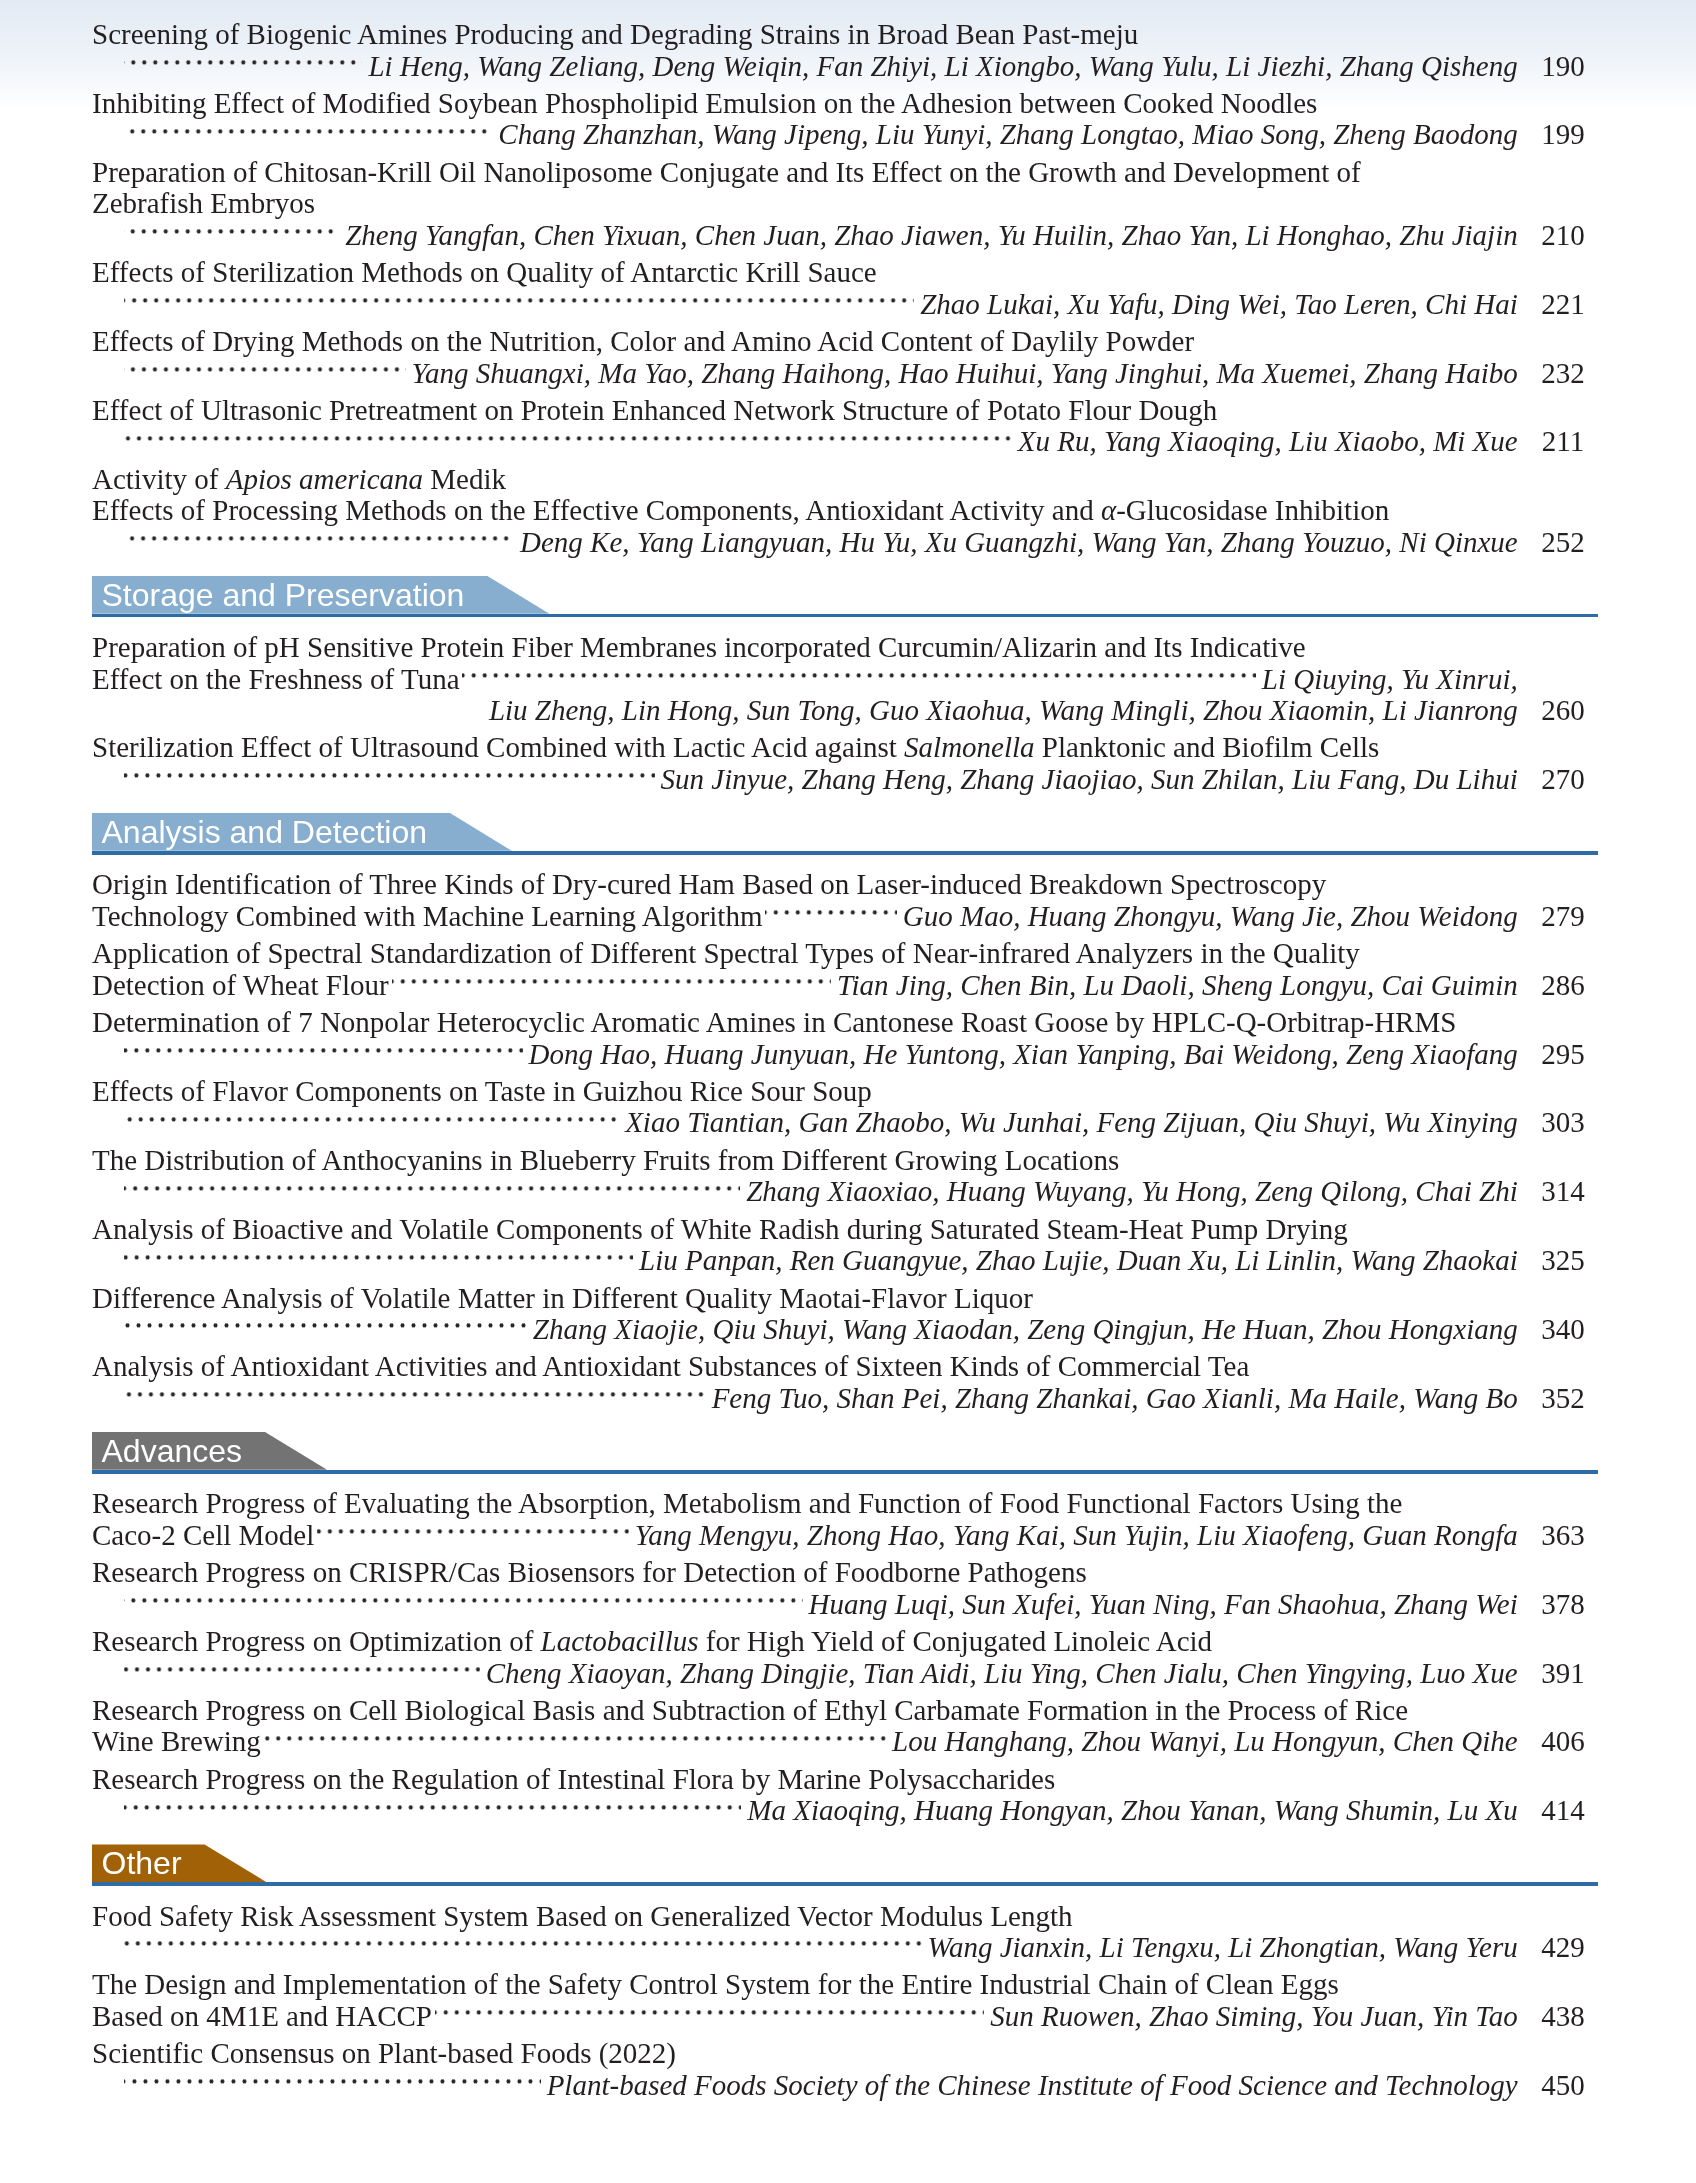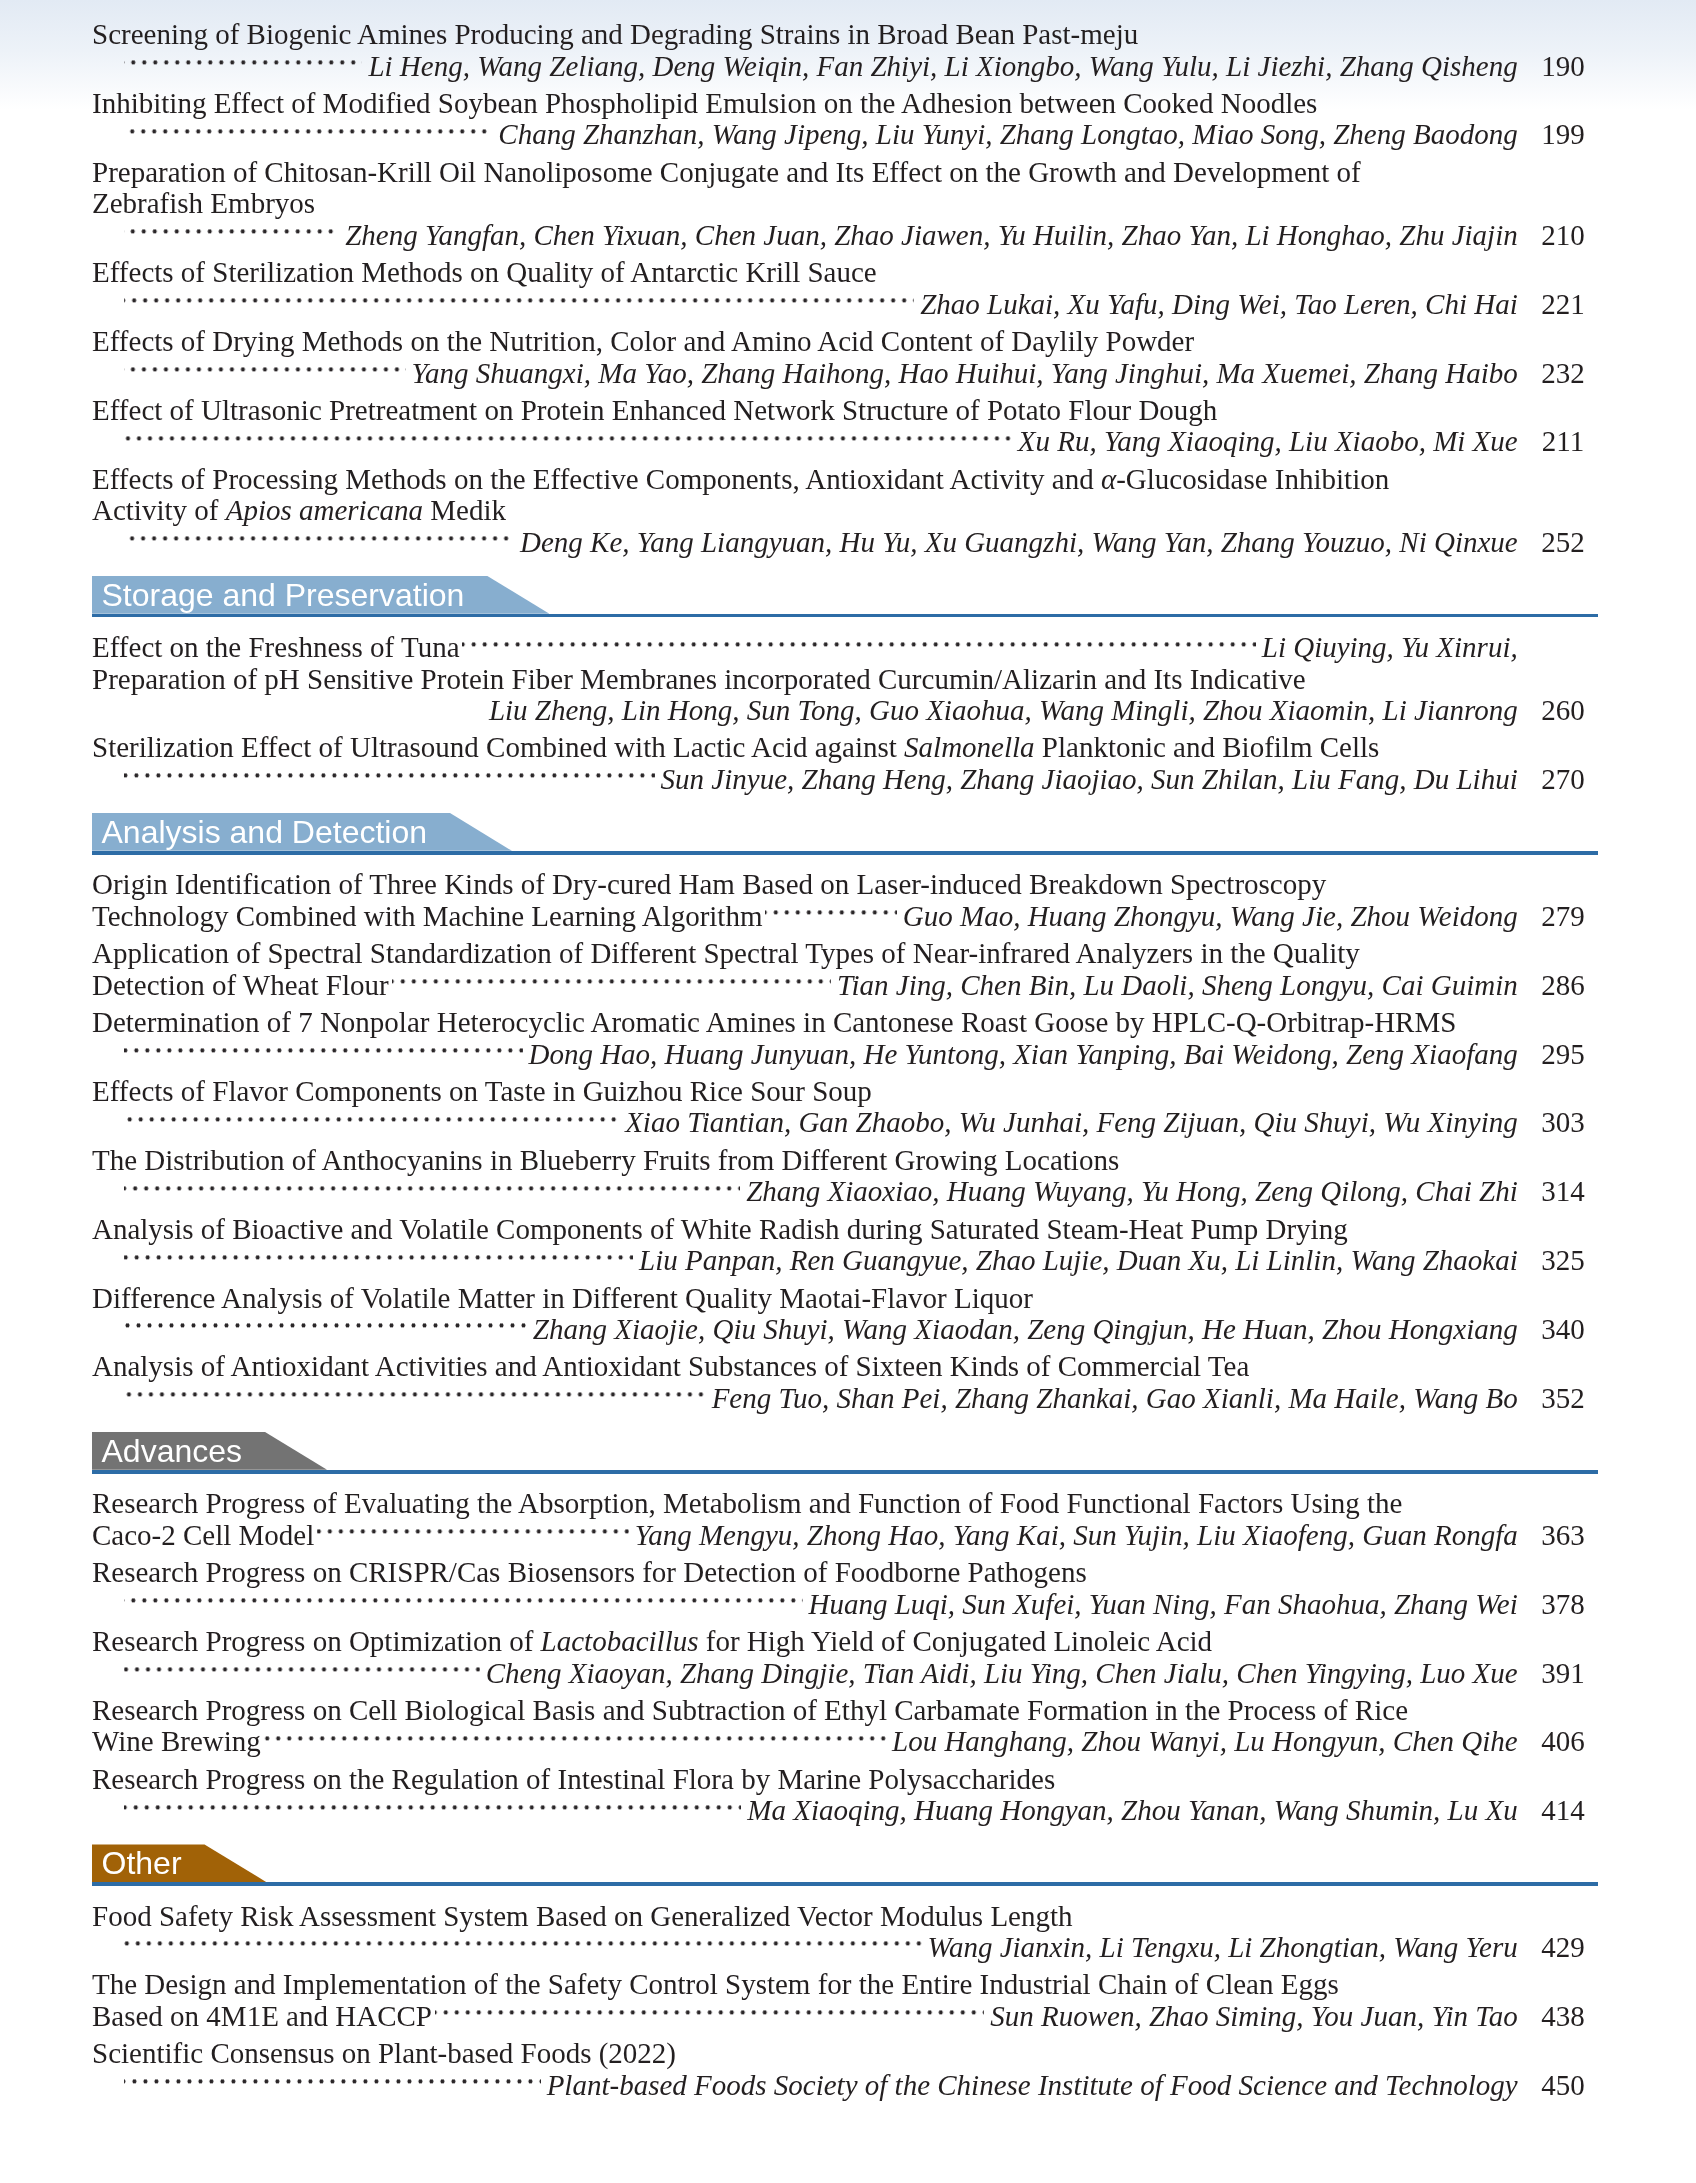--- a/index.html
+++ b/index.html
@@ -114,10 +114,10 @@
       </div>
       <div class="entry">
         <div class="line">
+          <span class="left-part"><span class="seg-n">Activity of </span><span class="seg-i">Apios americana</span><span class="seg-n"> Medik</span></span>
+        </div>
+        <div class="line">
           <span class="left-part"><span class="seg-n">Effects of Processing Methods on the Effective Components, Antioxidant Activity and </span><span class="seg-i">α</span><span class="seg-n">-Glucosidase Inhibition</span></span>
-        </div>
-        <div class="line">
-          <span class="left-part"><span class="seg-n">Activity of </span><span class="seg-i">Apios americana</span><span class="seg-n"> Medik</span></span>
         </div>
         <div class="line">
           <span class="indent"></span>

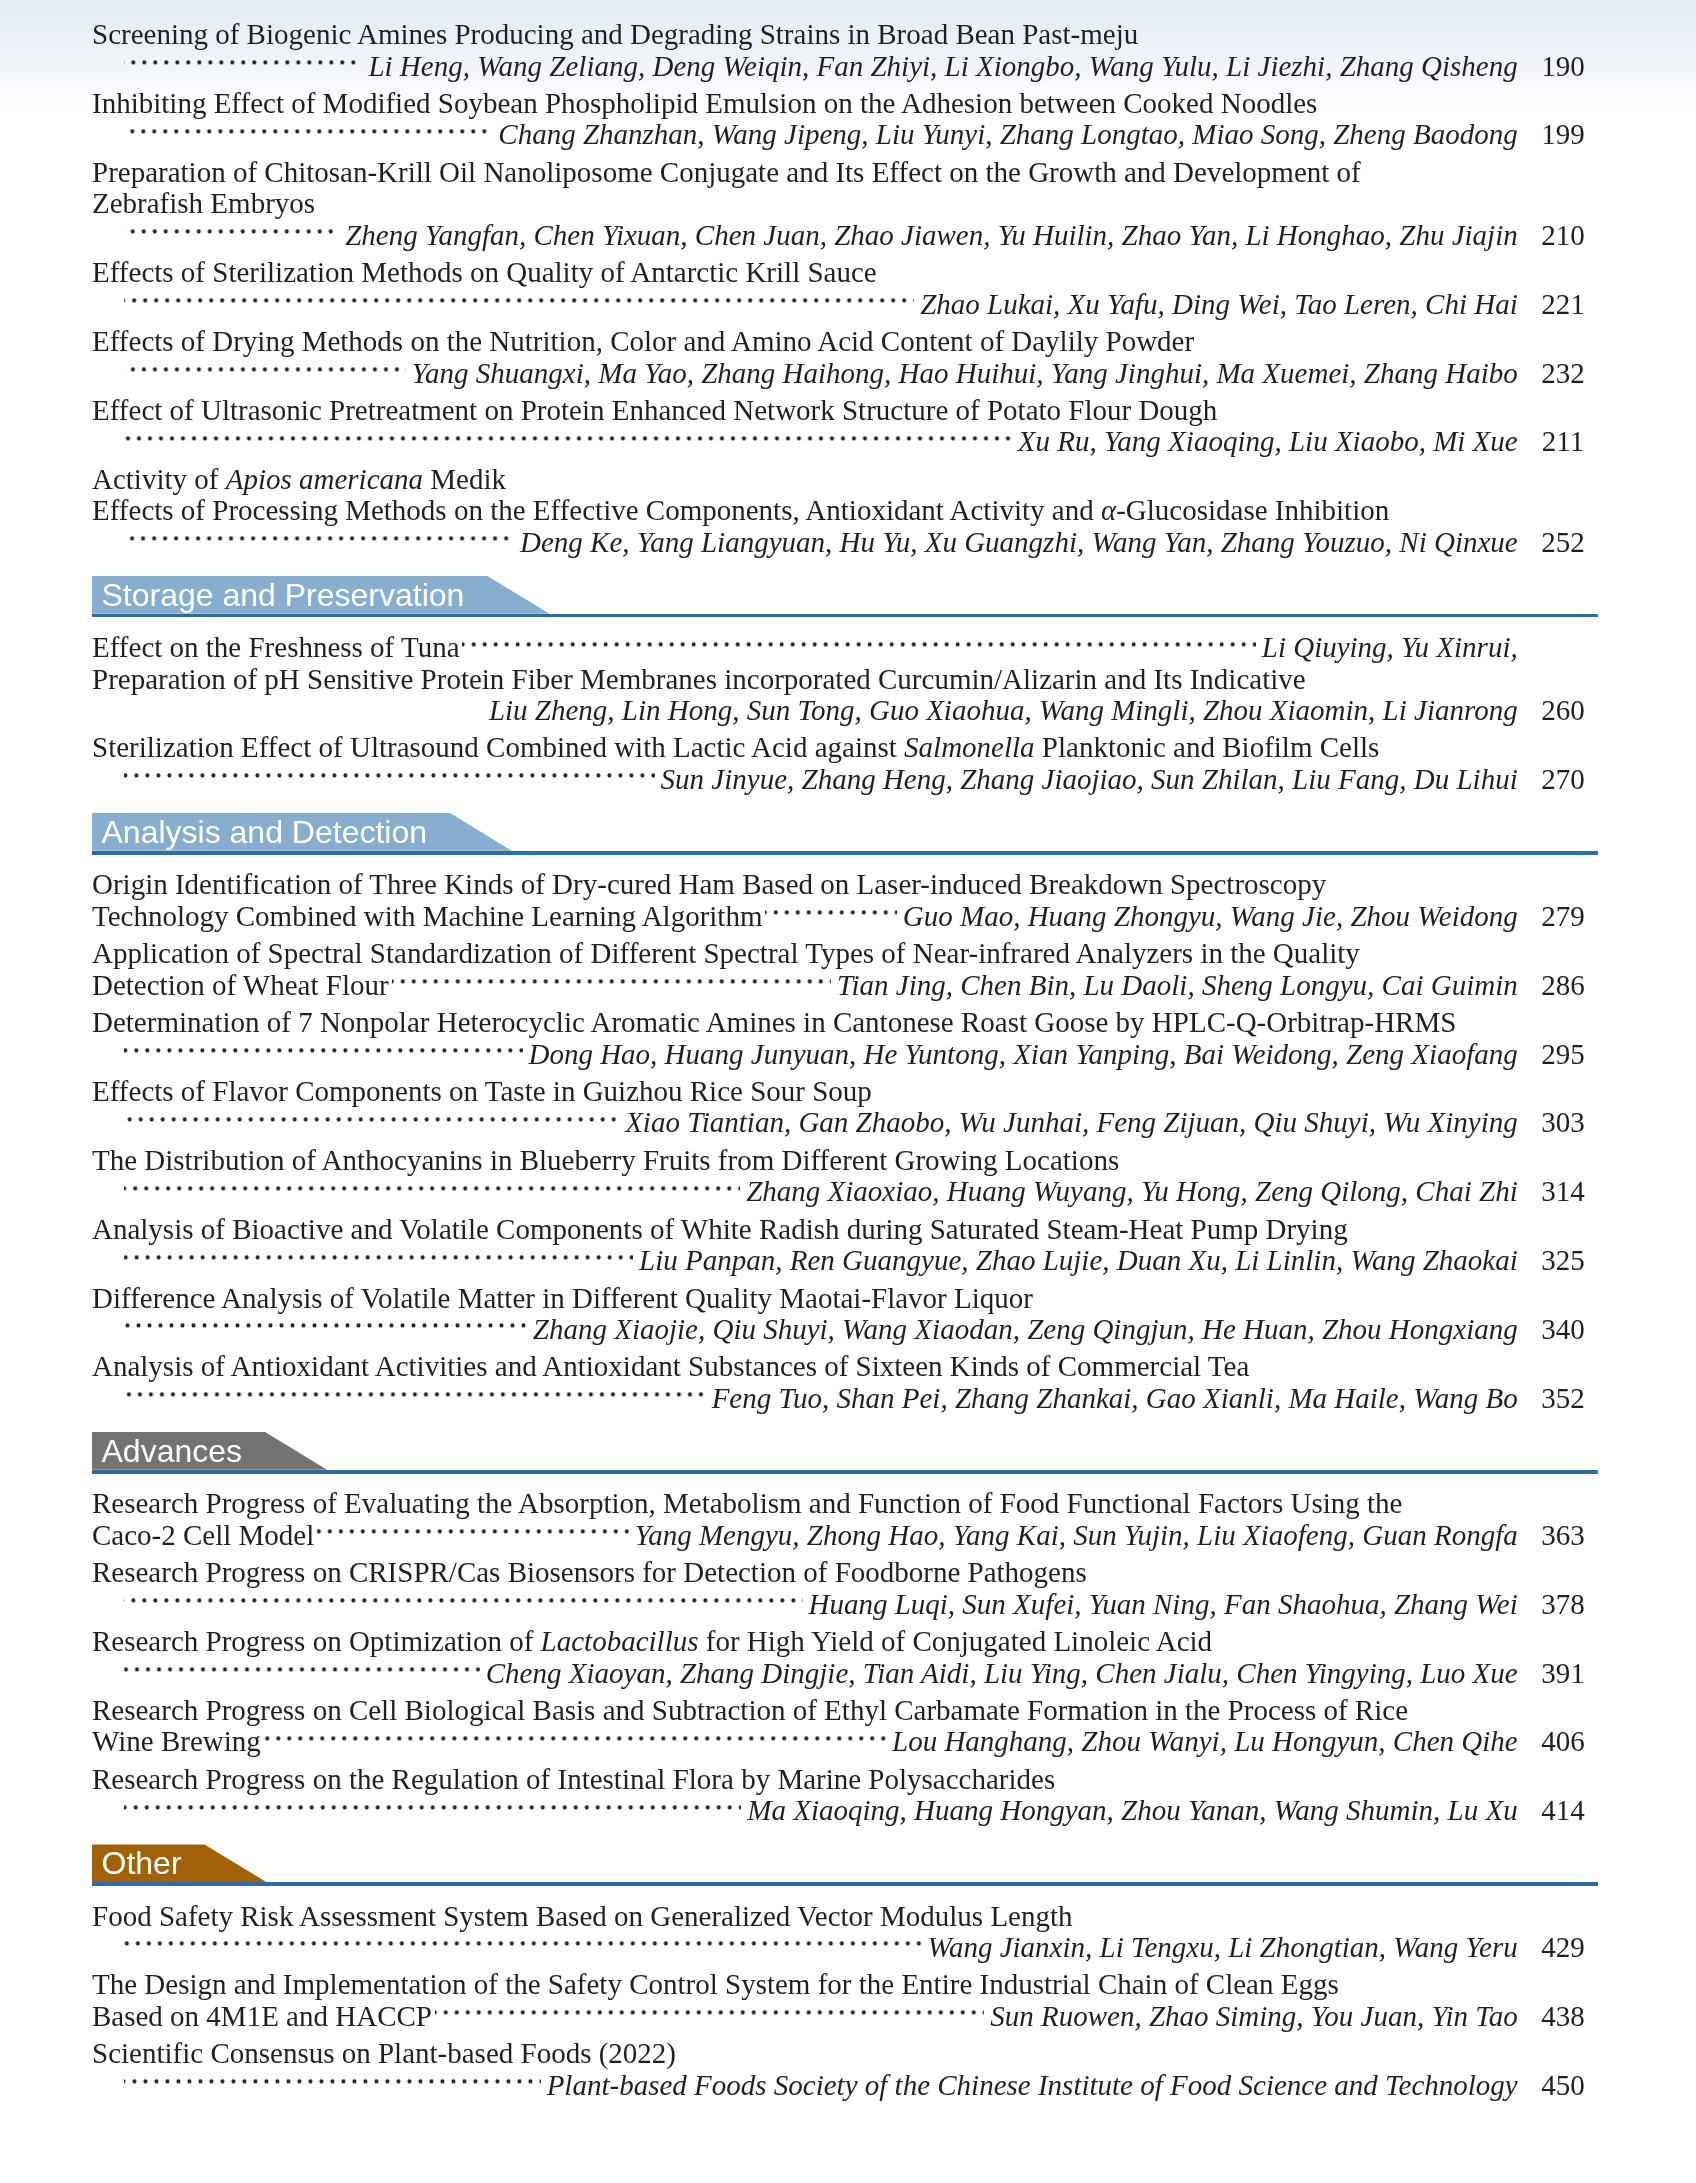--- a/index.html
+++ b/index.html
@@ -134,13 +134,13 @@
       </div>
       <div class="entry">
         <div class="line">
+          <span class="left-part"><span class="seg-n">Preparation of pH Sensitive Protein Fiber Membranes incorporated Curcumin/Alizarin and Its Indicative</span></span>
+        </div>
+        <div class="line">
           <span class="left-part"><span class="seg-n">Effect on the Freshness of Tuna</span></span>
           <span class="leader"></span>
           <span class="right-part"><span class="seg-i">Li Qiuying, Yu Xinrui,</span></span>
           <span class="pagecell"></span>
-        </div>
-        <div class="line">
-          <span class="left-part"><span class="seg-n">Preparation of pH Sensitive Protein Fiber Membranes incorporated Curcumin/Alizarin and Its Indicative</span></span>
         </div>
         <div class="line">
           <span class="blankfill"></span>

